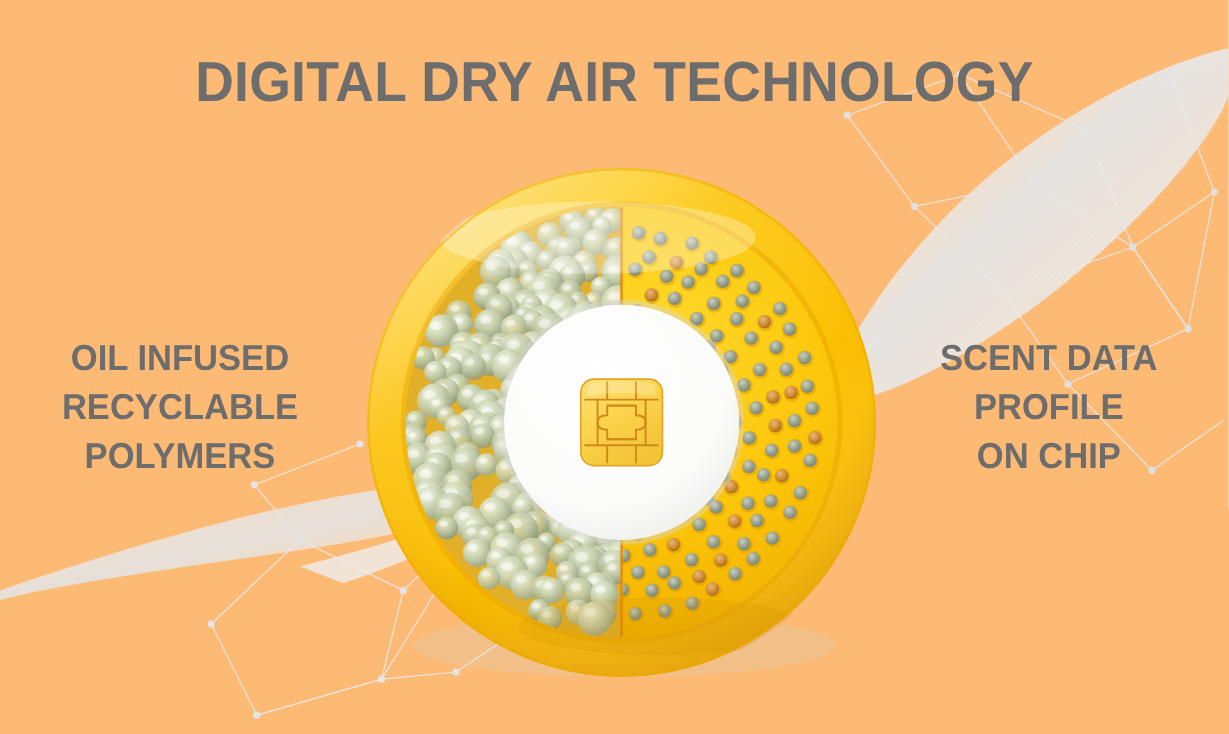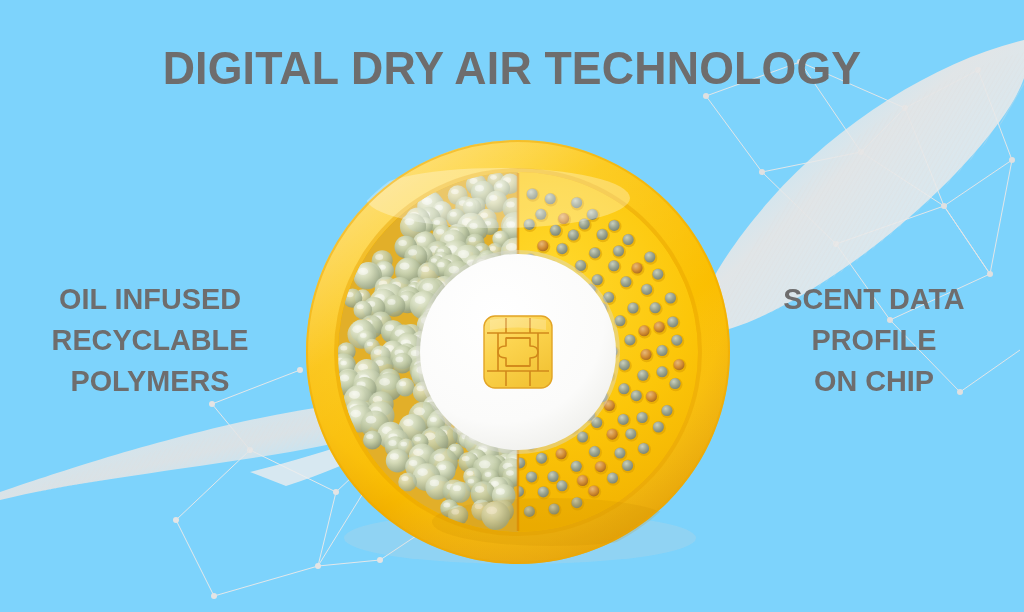--- a/index.html
+++ b/index.html
@@ -11,7 +11,7 @@
     position: relative;
     width: 1024px;
     height: 612px;
-    background: #7dd3fc;
+    background: #fdba74;
     overflow: hidden;
     font-family: "Liberation Sans", sans-serif;
   }

